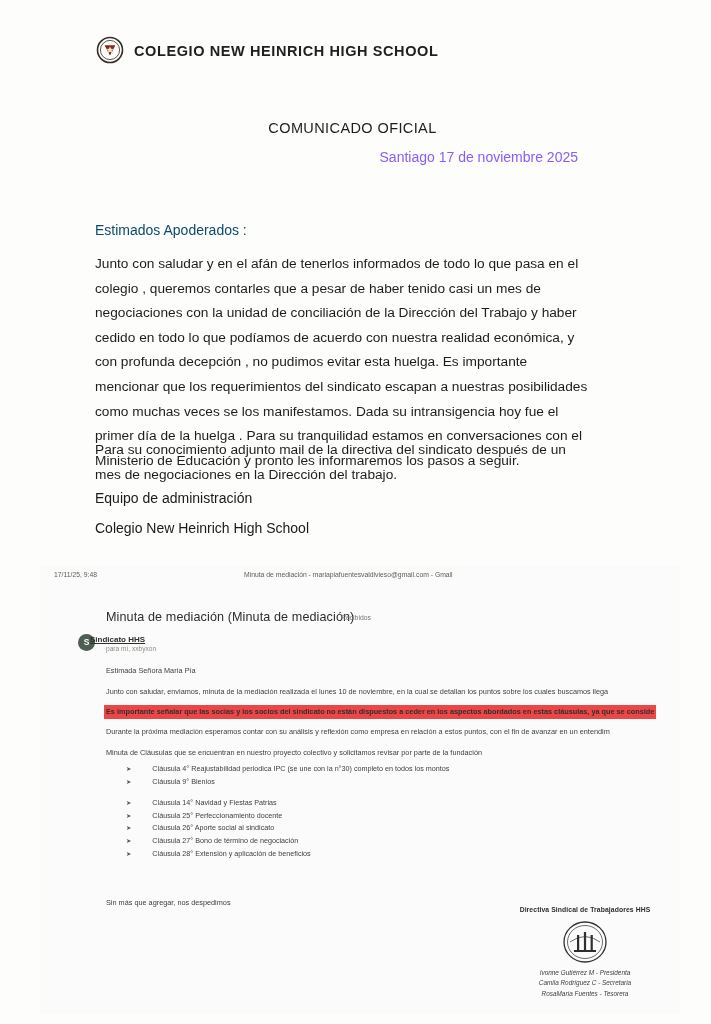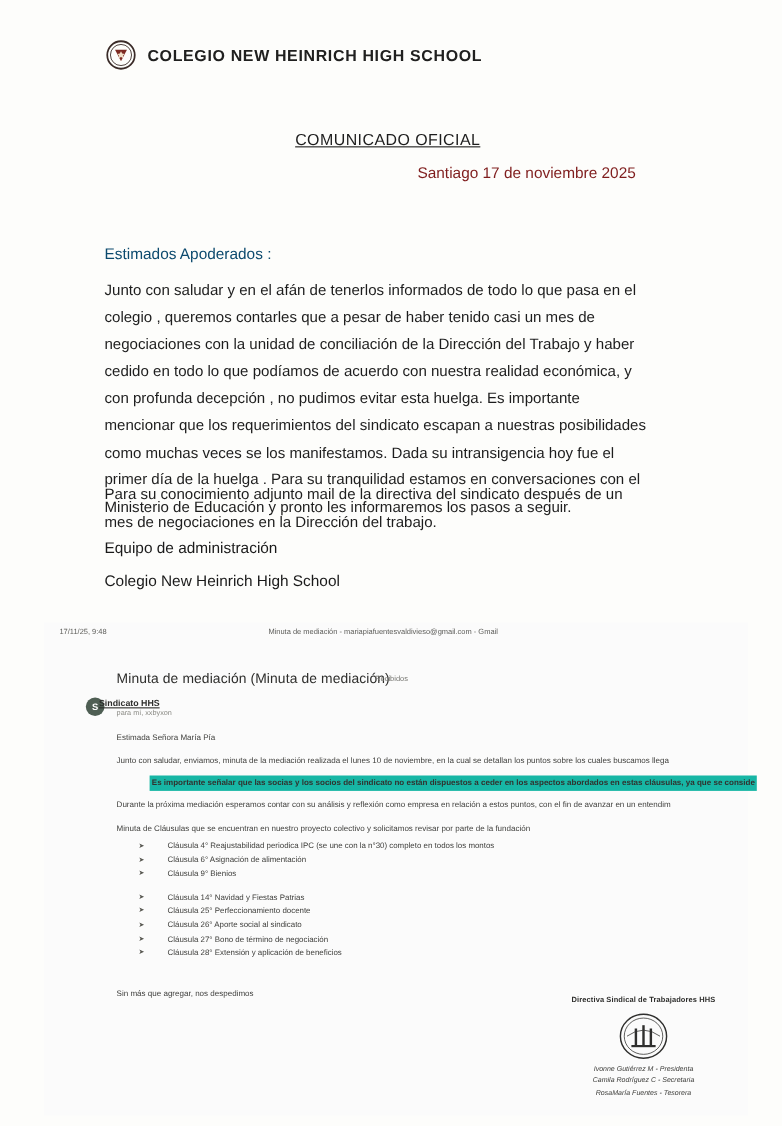--- a/index.html
+++ b/index.html
@@ -55,7 +55,6 @@
     font-size: 14.5px;
     letter-spacing: 0.4px;
     color: #1d1d1d;
-    text-decoration: underline;
   }
   .place-date {
     position: absolute;

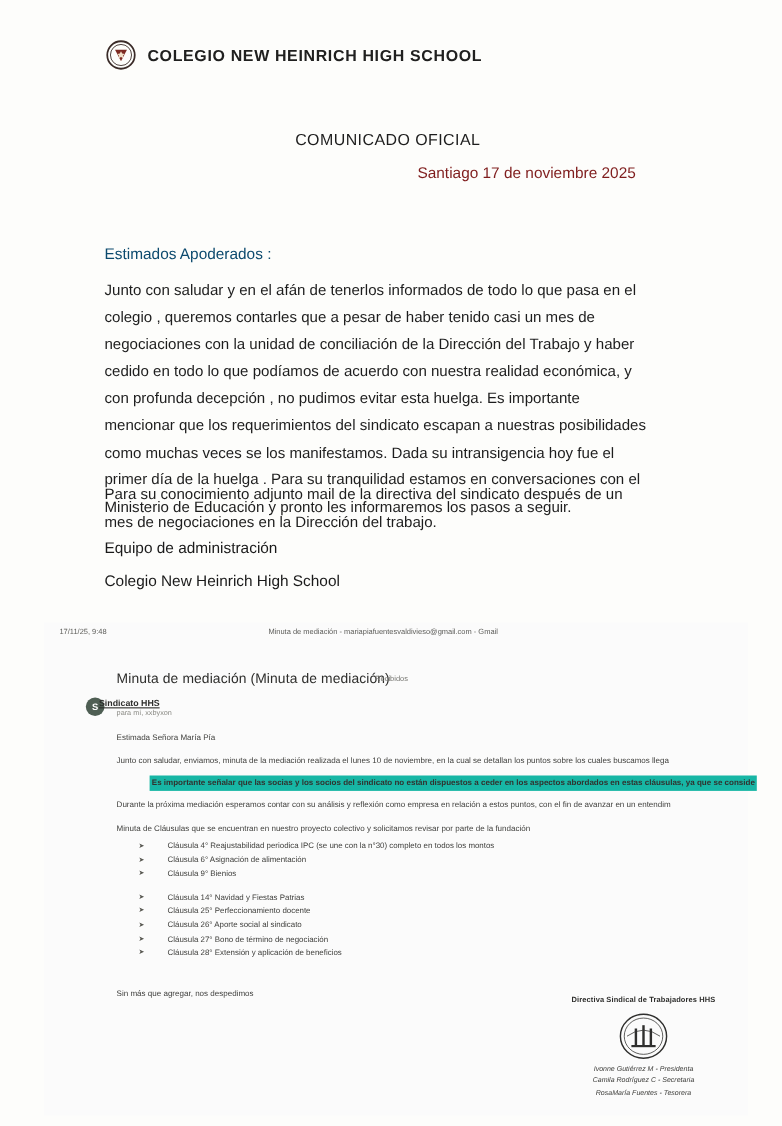--- a/index.html
+++ b/index.html
@@ -61,7 +61,7 @@
     top: 149px;
     right: 133px;
     font-size: 14px;
-    color: #7f1d1d;
+    color: #8b5cf6;
   }
   .salutation {
     position: absolute;

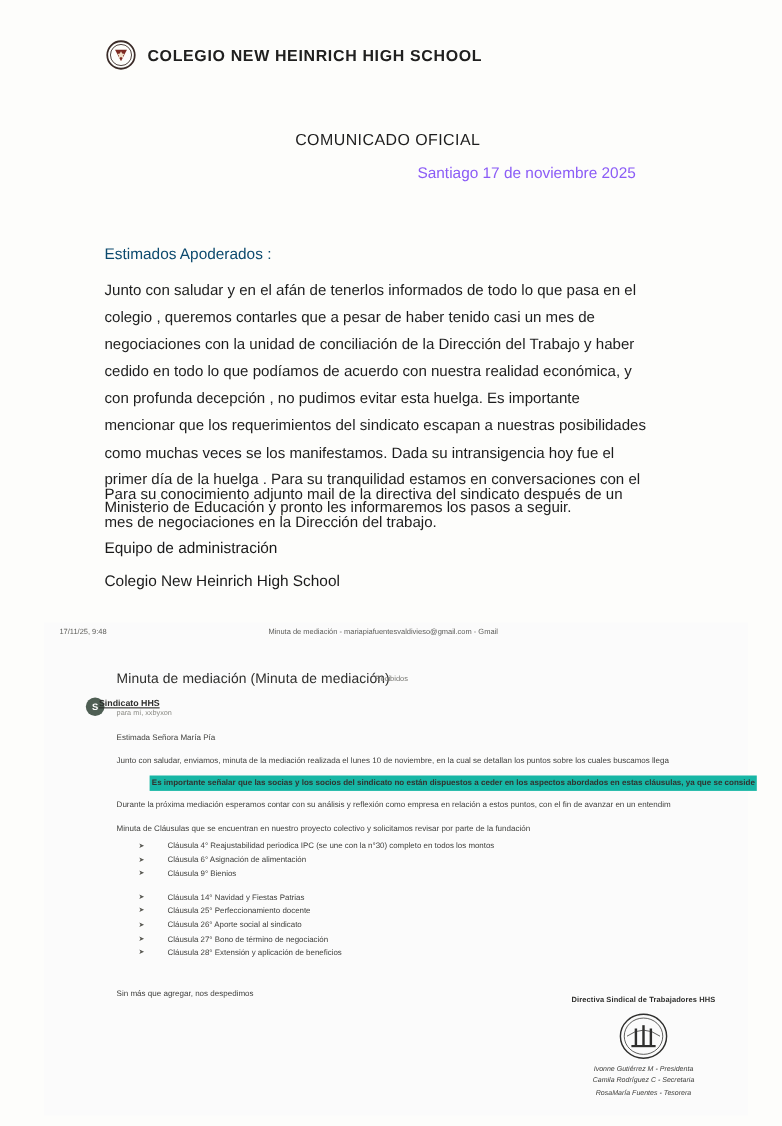--- a/index.html
+++ b/index.html
@@ -167,14 +167,13 @@
     top: 139px;
     left: 64px;
     padding: 1.5px 2px 2px 2px;
-    background: #14b8a6;
+    background: #ef4444;
     font-size: 7.3px;
     color: #2f2f2c;
     font-weight: 600;
     white-space: nowrap;
     max-width: 552px;
     overflow: hidden;
-    margin-left: 32px;
   }
   .m-p2 { top: 161px; }
   .m-p3 { top: 182px; text-align: center; }

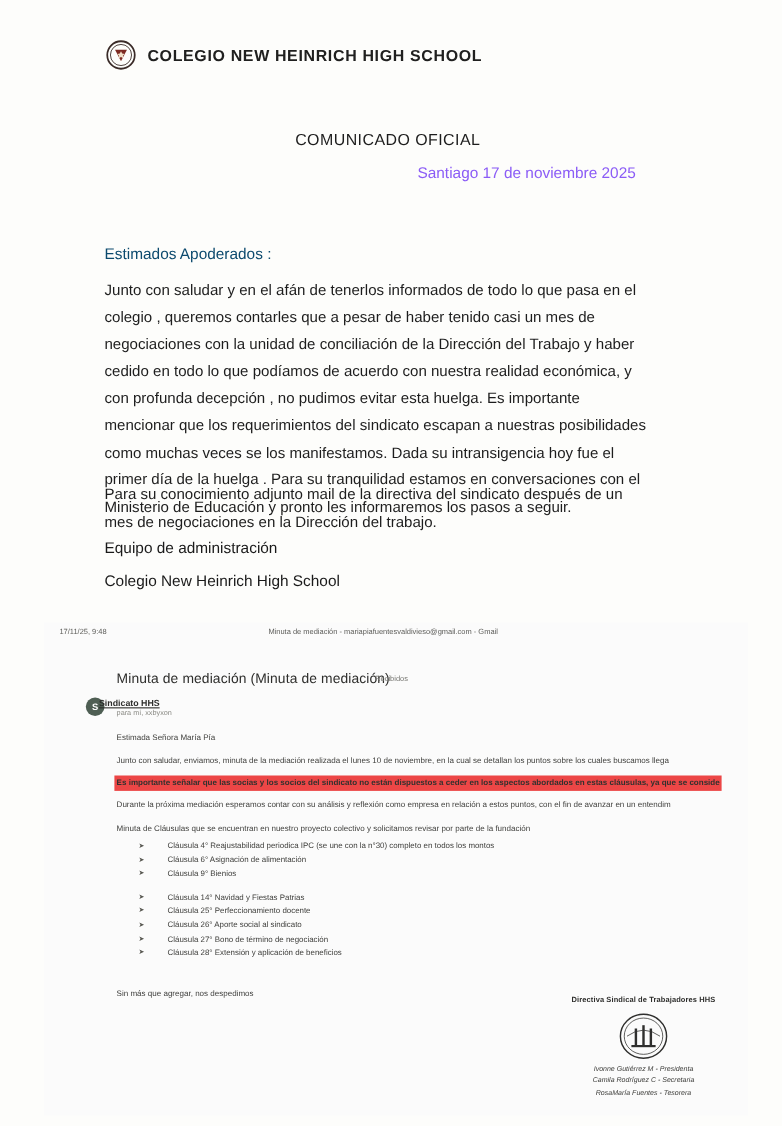--- a/index.html
+++ b/index.html
@@ -280,10 +280,6 @@
       <div class="clause">
         <span class="arrow">➤</span>
         <span>Cláusula 4° Reajustabilidad periodica IPC (se une con la n°30) completo en todos los montos</span>
-      </div>
-      <div class="clause">
-        <span class="arrow">➤</span>
-        <span>Cláusula 6° Asignación de alimentación</span>
       </div>
       <div class="clause">
         <span class="arrow">➤</span>

